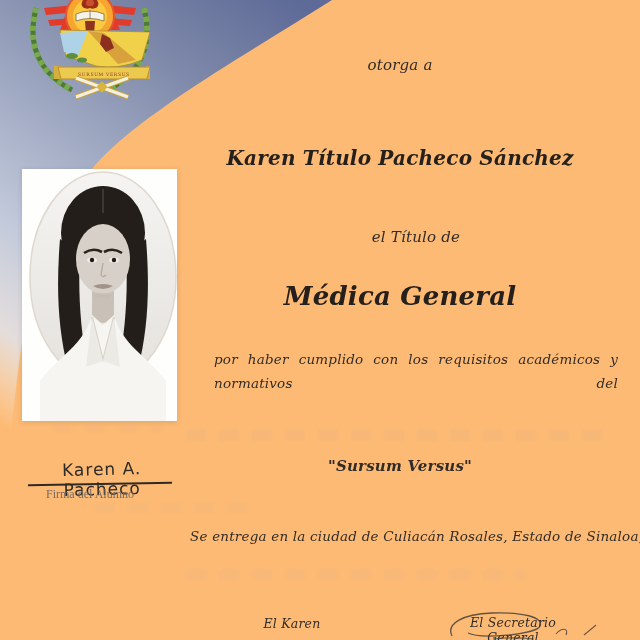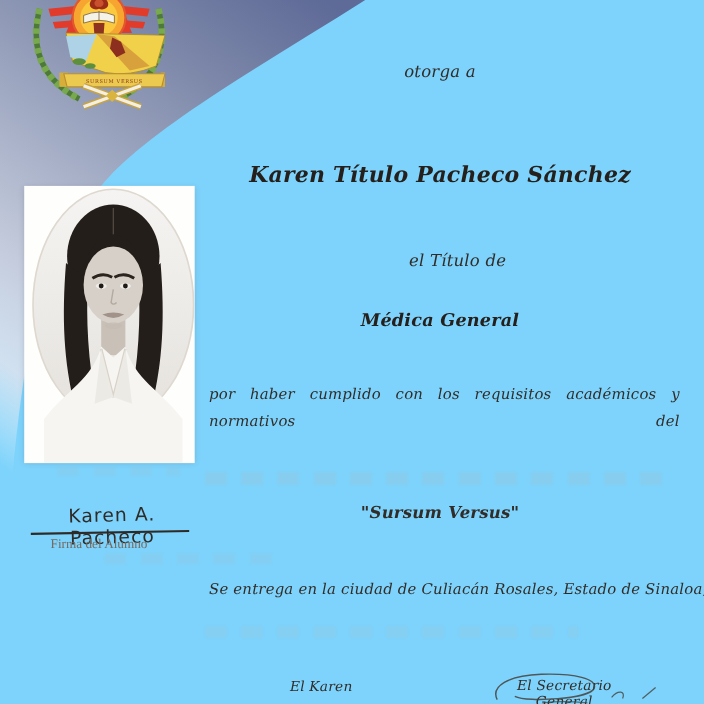--- a/index.html
+++ b/index.html
@@ -5,7 +5,7 @@
   html,body{margin:0;padding:0;}
   .page{
     position:relative; width:640px; height:640px; overflow:hidden;
-    background:#7dd3fc;
+    background:#fdba74;
     font-family:"DejaVu Serif", serif;
     color:#322c28;
   }

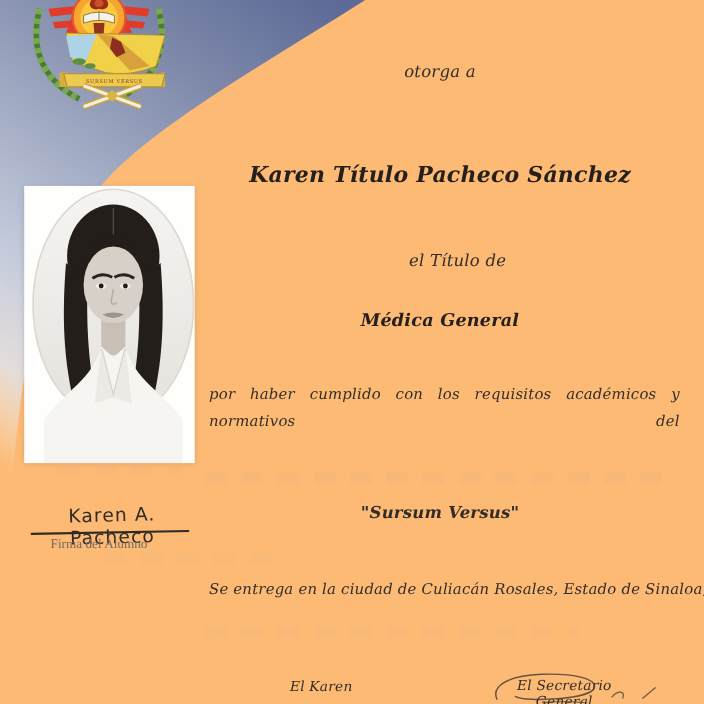--- a/index.html
+++ b/index.html
@@ -25,7 +25,7 @@
   .t-otorga{left:300px; top:56px; width:200px; text-align:center; font-size:15px;}
   .t-name{left:200px; top:146px; width:400px; text-align:center; font-size:20px; font-weight:bold; color:#26201c;}
   .t-titulo{left:316px; top:228px; width:200px; text-align:center; font-size:15px;}
-  .t-degree{left:250px; top:281px; width:300px; text-align:center; font-size:16px; font-weight:bold; color:#26201c;}
+  .t-degree{left:250px; top:281px; width:300px; text-align:center; font-size:26px; font-weight:bold; color:#26201c;}
   .t-body{left:190px; top:348px; width:428px; font-size:13.5px; line-height:23.5px;}
   .t-body .jline{text-align:justify; text-align-last:justify;}
   .t-body .lline{text-align:left;}

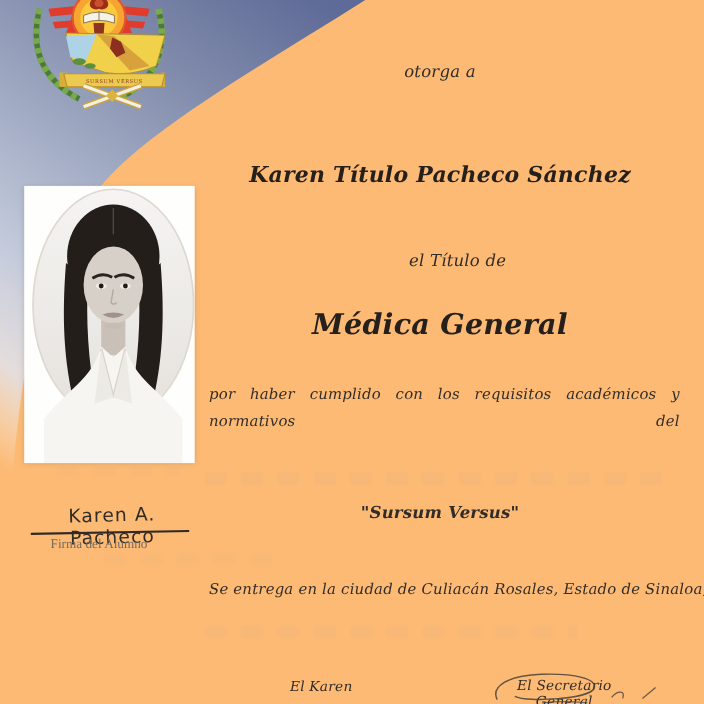--- a/index.html
+++ b/index.html
@@ -27,7 +27,7 @@
   .t-titulo{left:316px; top:228px; width:200px; text-align:center; font-size:15px;}
   .t-degree{left:250px; top:281px; width:300px; text-align:center; font-size:26px; font-weight:bold; color:#26201c;}
   .t-body{left:190px; top:348px; width:428px; font-size:13.5px; line-height:23.5px;}
-  .t-body .jline{text-align:justify; text-align-last:justify;}
+  .t-body .jline{text-align:justify; text-align-last:justify;margin-left:24px;}
   .t-body .lline{text-align:left;}
   .t-motto{left:300px; top:457px; width:200px; text-align:center; font-size:15px; font-weight:bold;}
   .t-issue{left:190px; top:524px; width:430px; font-size:13.5px; line-height:24px; white-space:nowrap;}

